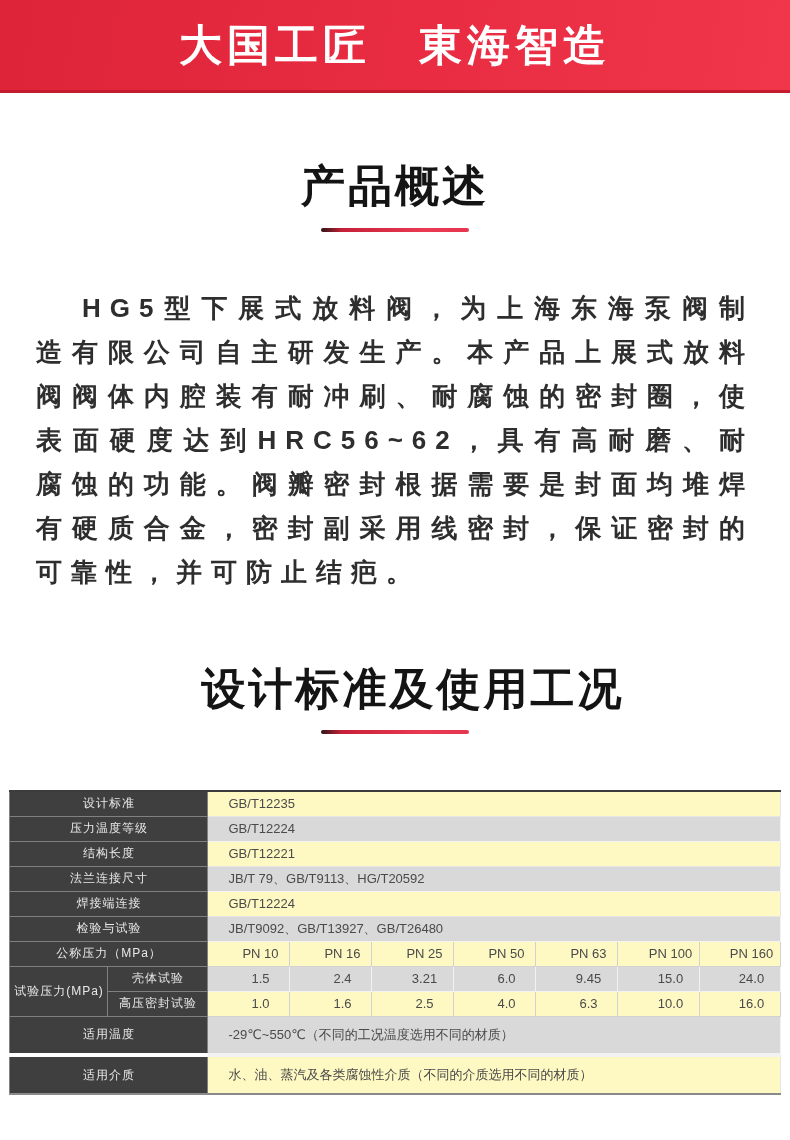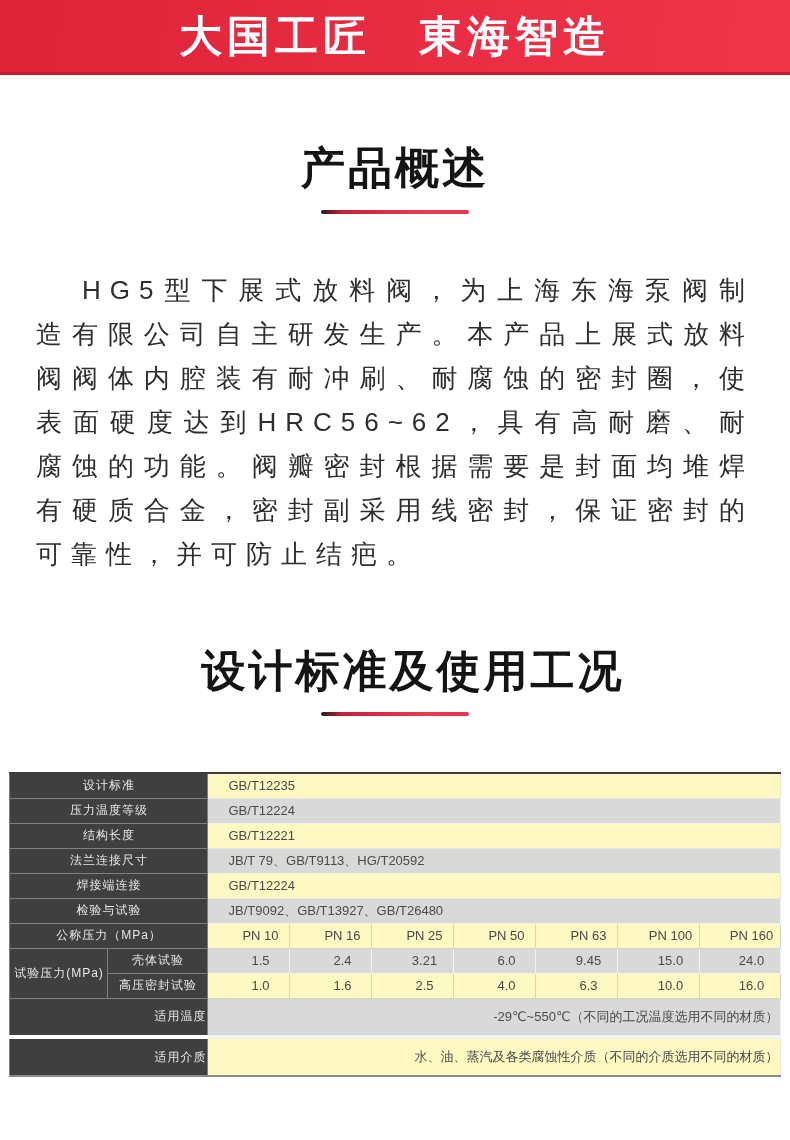--- a/index.html
+++ b/index.html
@@ -11,7 +11,7 @@
 
   
   .banner {
-    width: 790px; height: 75px;
+    width: 790px; height: 93px;
     background: linear-gradient(100deg, #dd2438 0%, #e92c42 55%, #f0364b 100%);
     border-bottom: 3px solid #c51b2f;
     display: flex; align-items: center; justify-content: center;

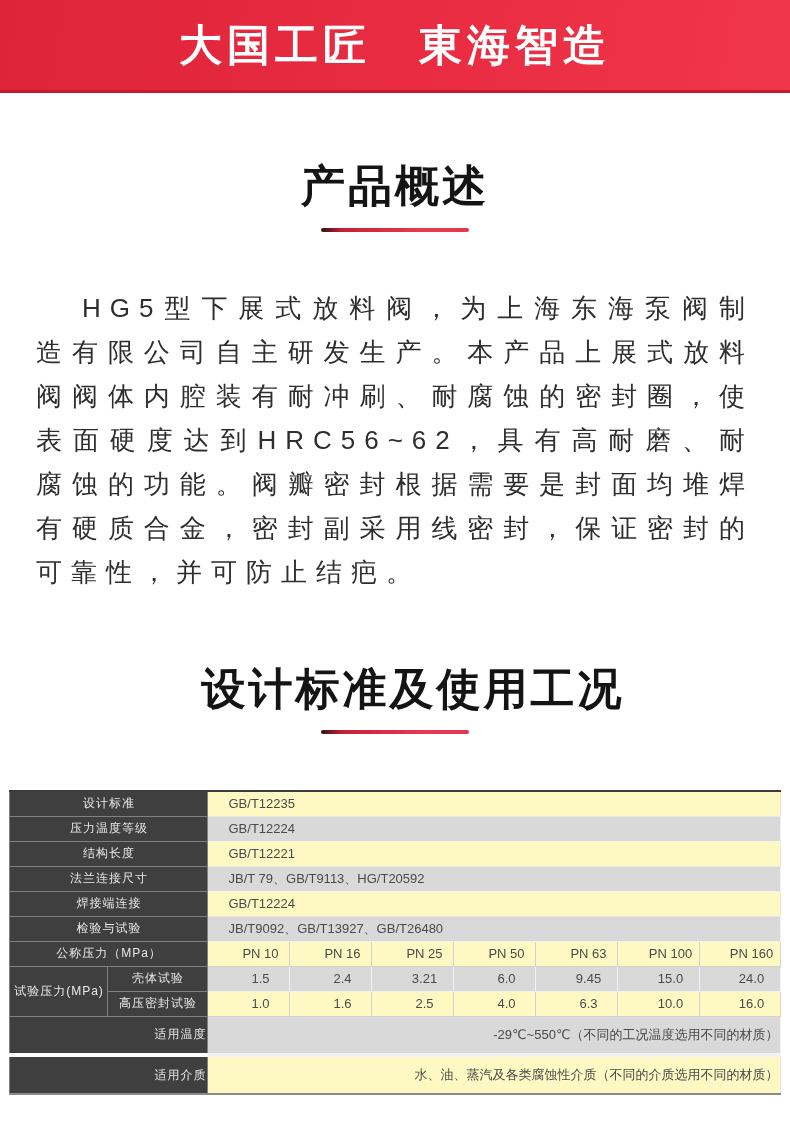--- a/index.html
+++ b/index.html
@@ -41,6 +41,7 @@
     color: #2e2e2e; font-size: 26px; line-height: 44px;
     letter-spacing: 9px; text-align: justify; text-justify: inter-ideograph;
     text-indent: 46px;
+    font-weight: bold;
   }
 
   

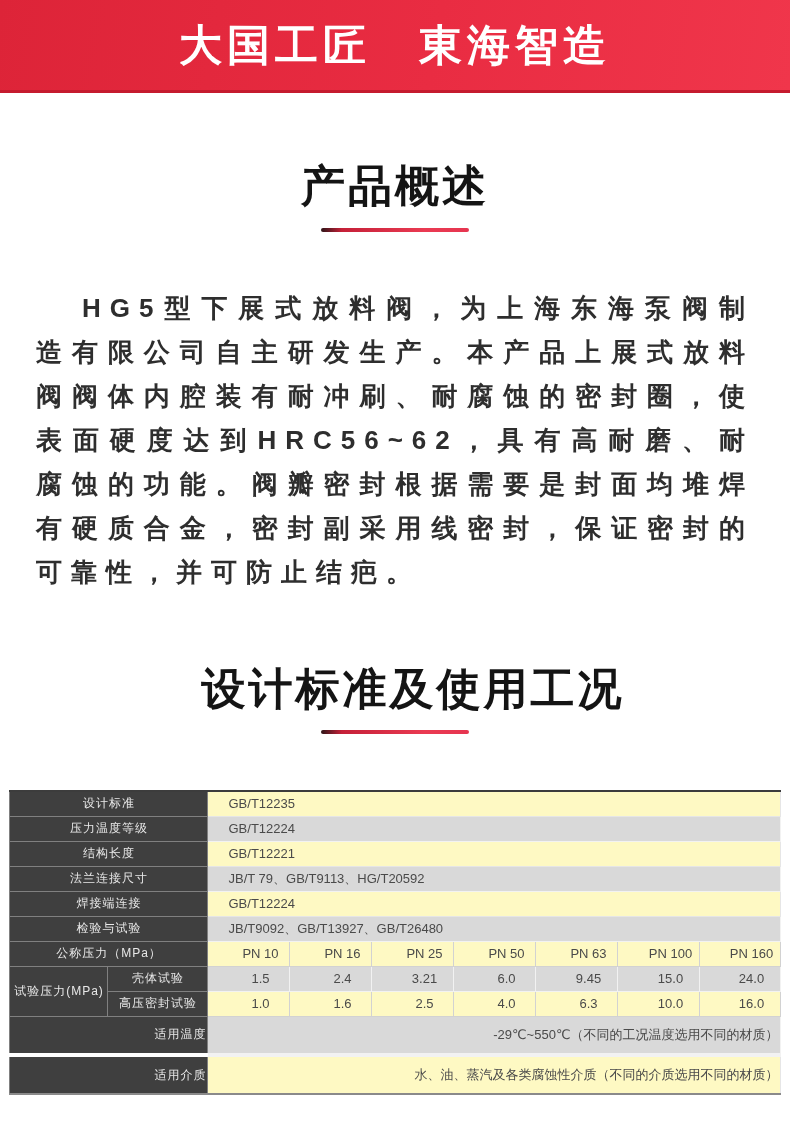--- a/index.html
+++ b/index.html
@@ -68,7 +68,7 @@
   }
   tr.gz td.val, tr.gz td.num { background: #d9d9d9; border-color: #f2f2f2; }
   tr.wz td.val, tr.wz td.num { background: #fef9c3; }
-  tr.tall td { height: 39px; text-align: right; }
+  tr.tall td { height: 39px; }
   tr.gap td { border-bottom: 4px solid #ffffff; }
 </style>
 </head>

